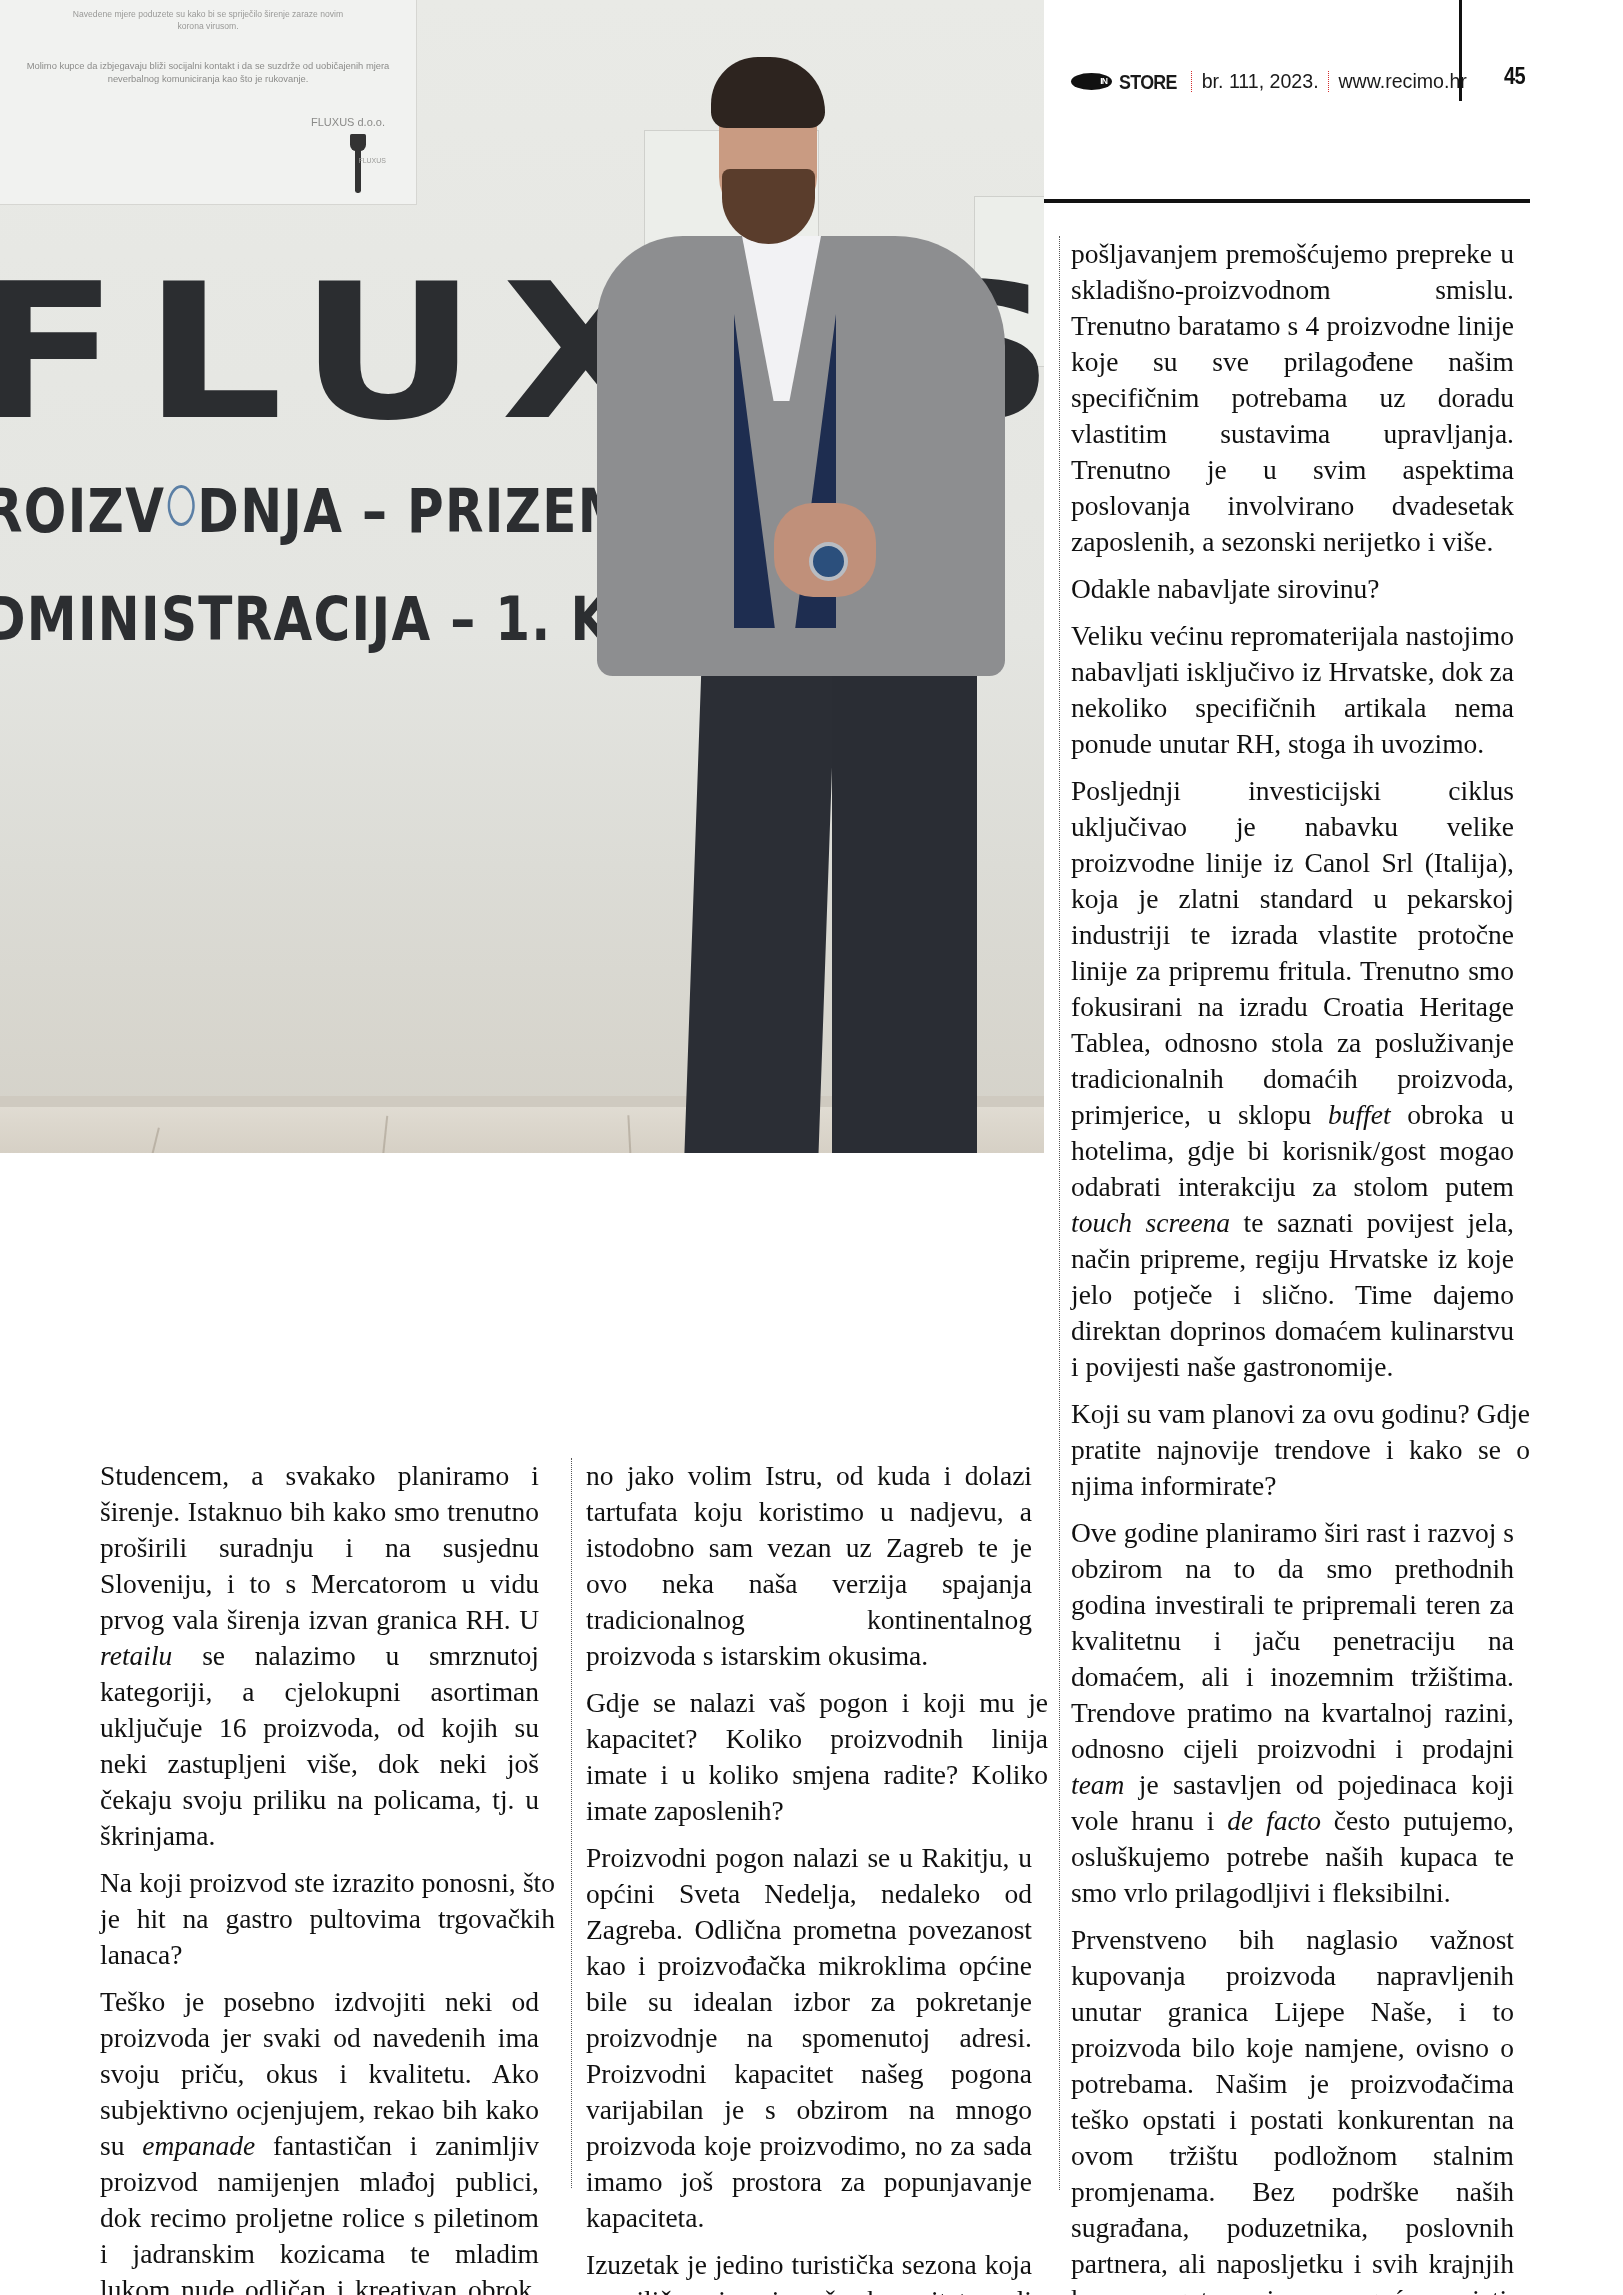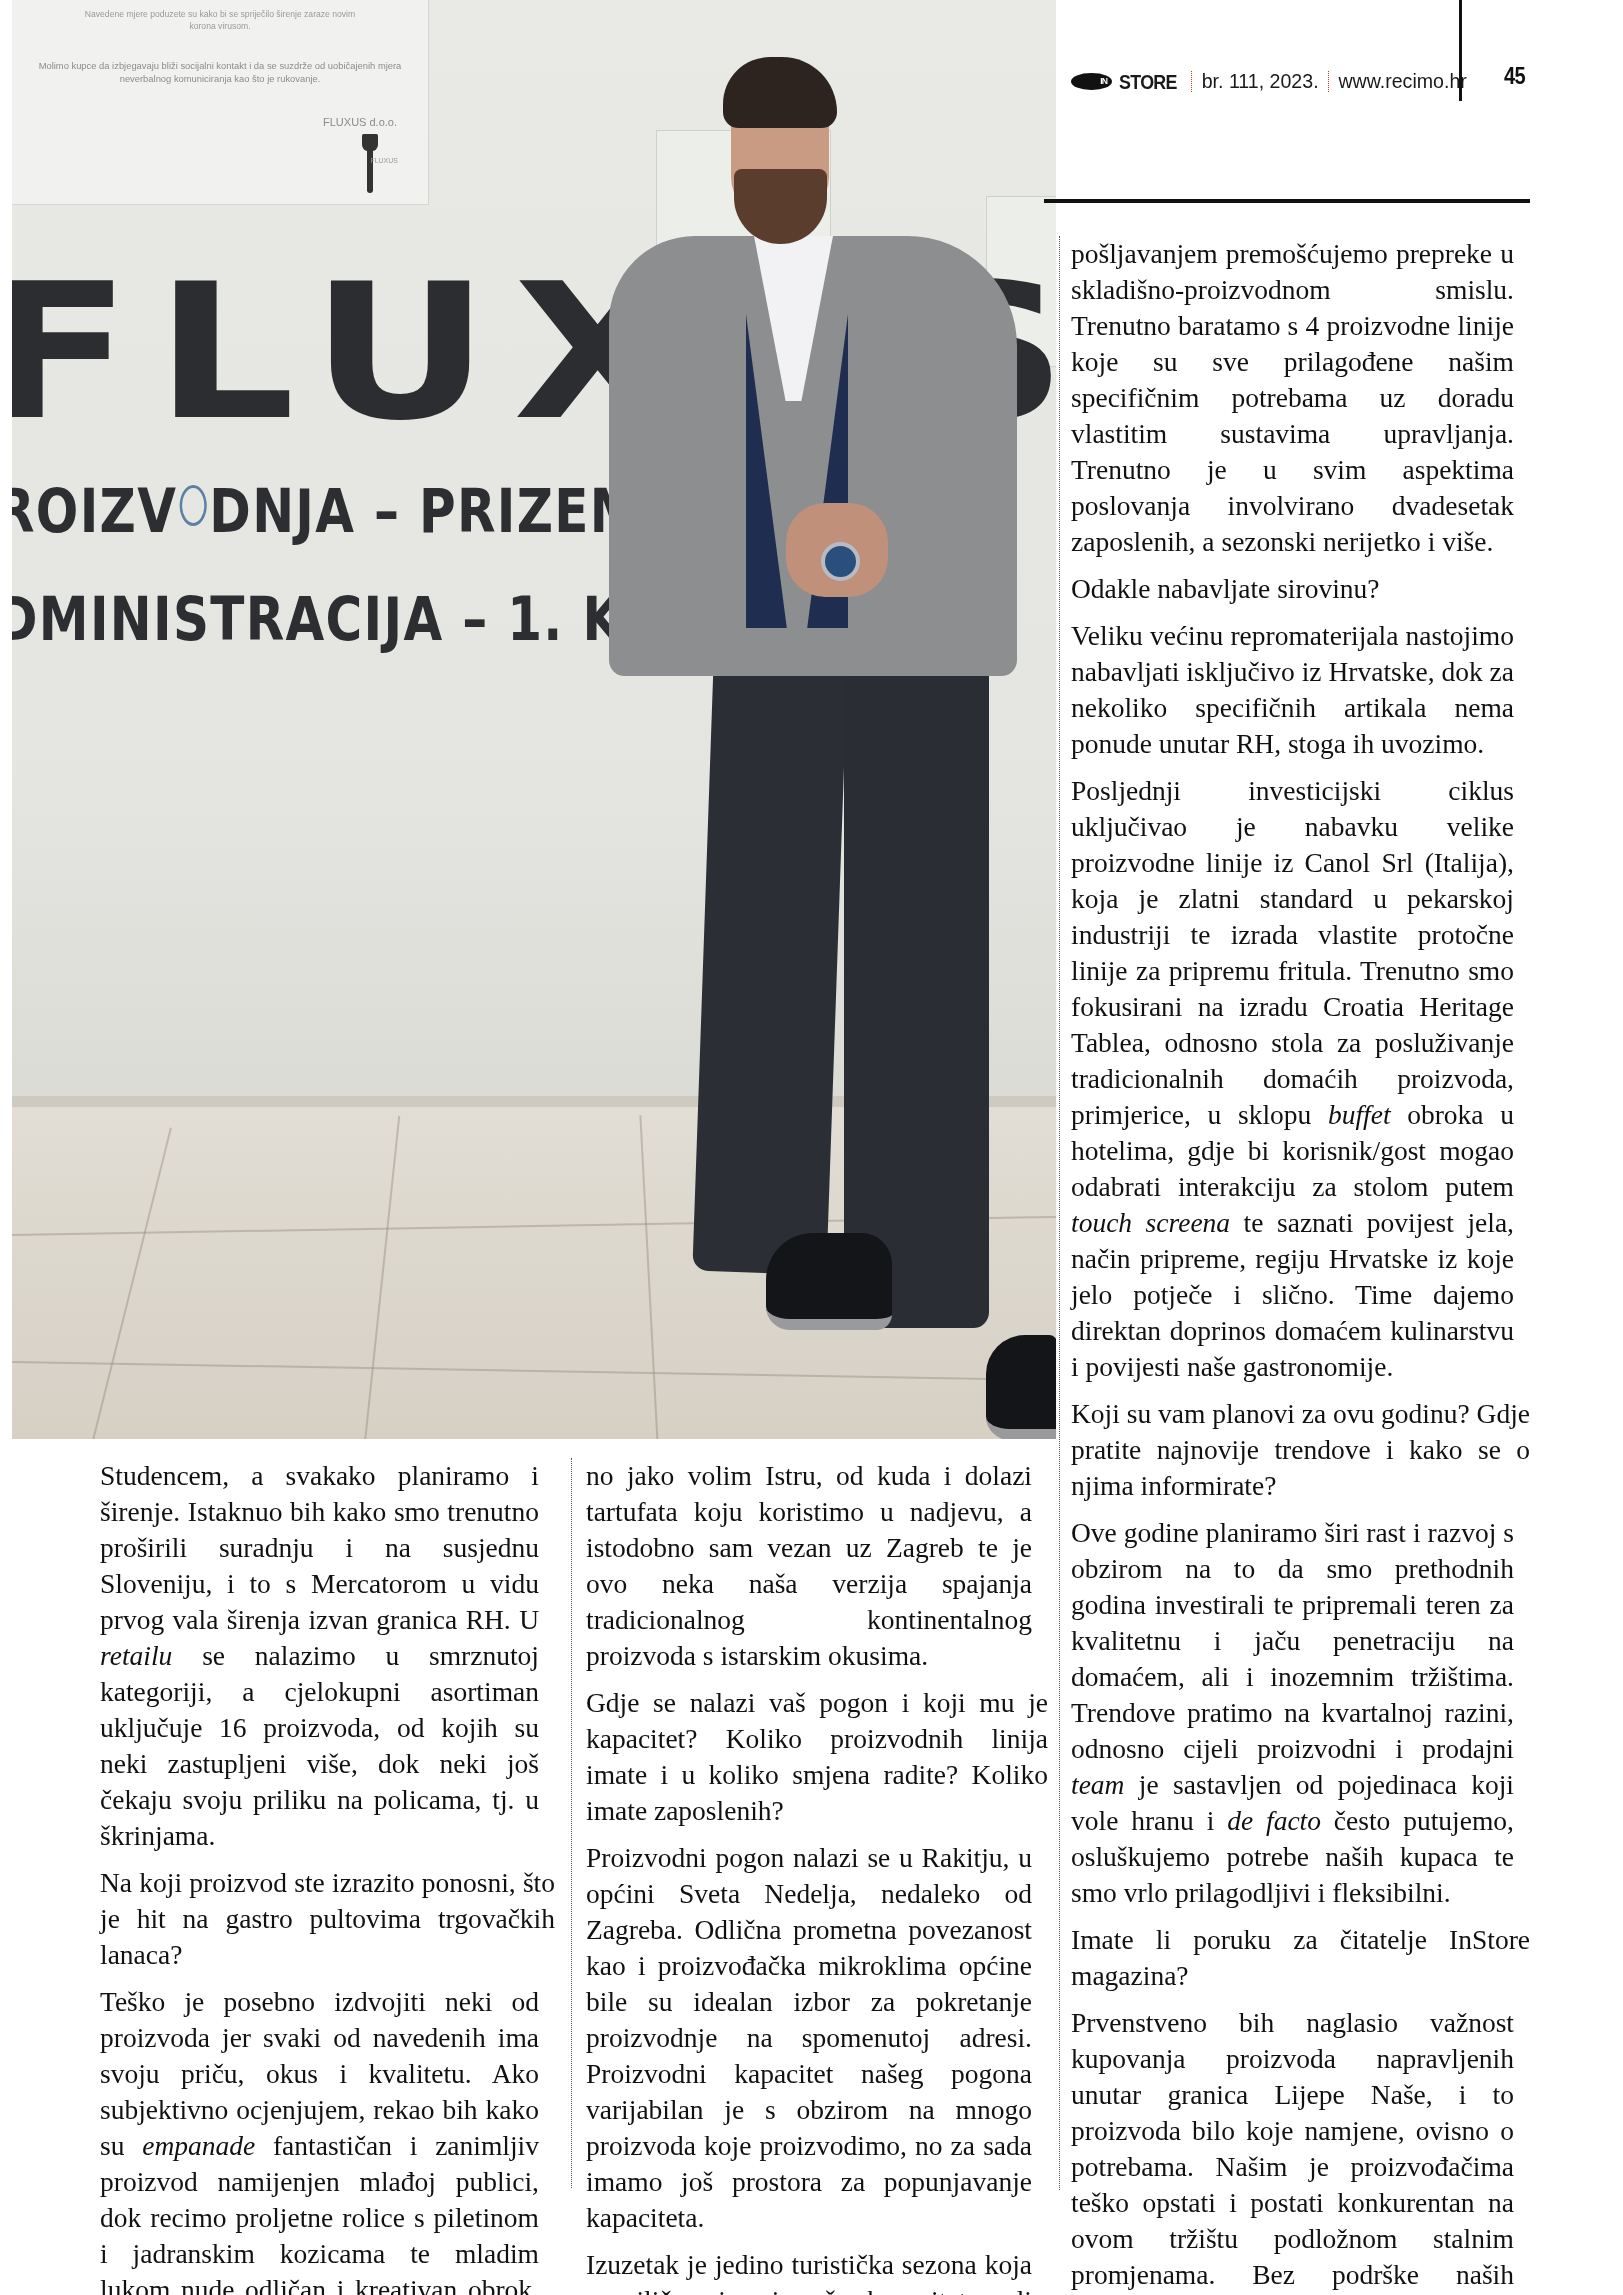--- a/index.html
+++ b/index.html
@@ -7,7 +7,7 @@
          font-family:"Liberation Serif","DejaVu Serif",serif; color:#111; }
 
   
-  .photo { position:absolute; left:12px; top:0; width:1044px; height:1439px; overflow:hidden;
+  .photo { position:absolute; left:0; top:0; width:1044px; height:1153px; overflow:hidden;
            background:linear-gradient(180deg,#e9eae6 0%,#e4e5e1 55%,#dcdcd6 75%,#d4d1c8 100%); }
   .photo .floor { position:absolute; left:0; right:0; top:1099px; bottom:0;
            background:linear-gradient(180deg,#e2ded5 0%,#ddd8ce 40%,#d6d0c5 100%); }

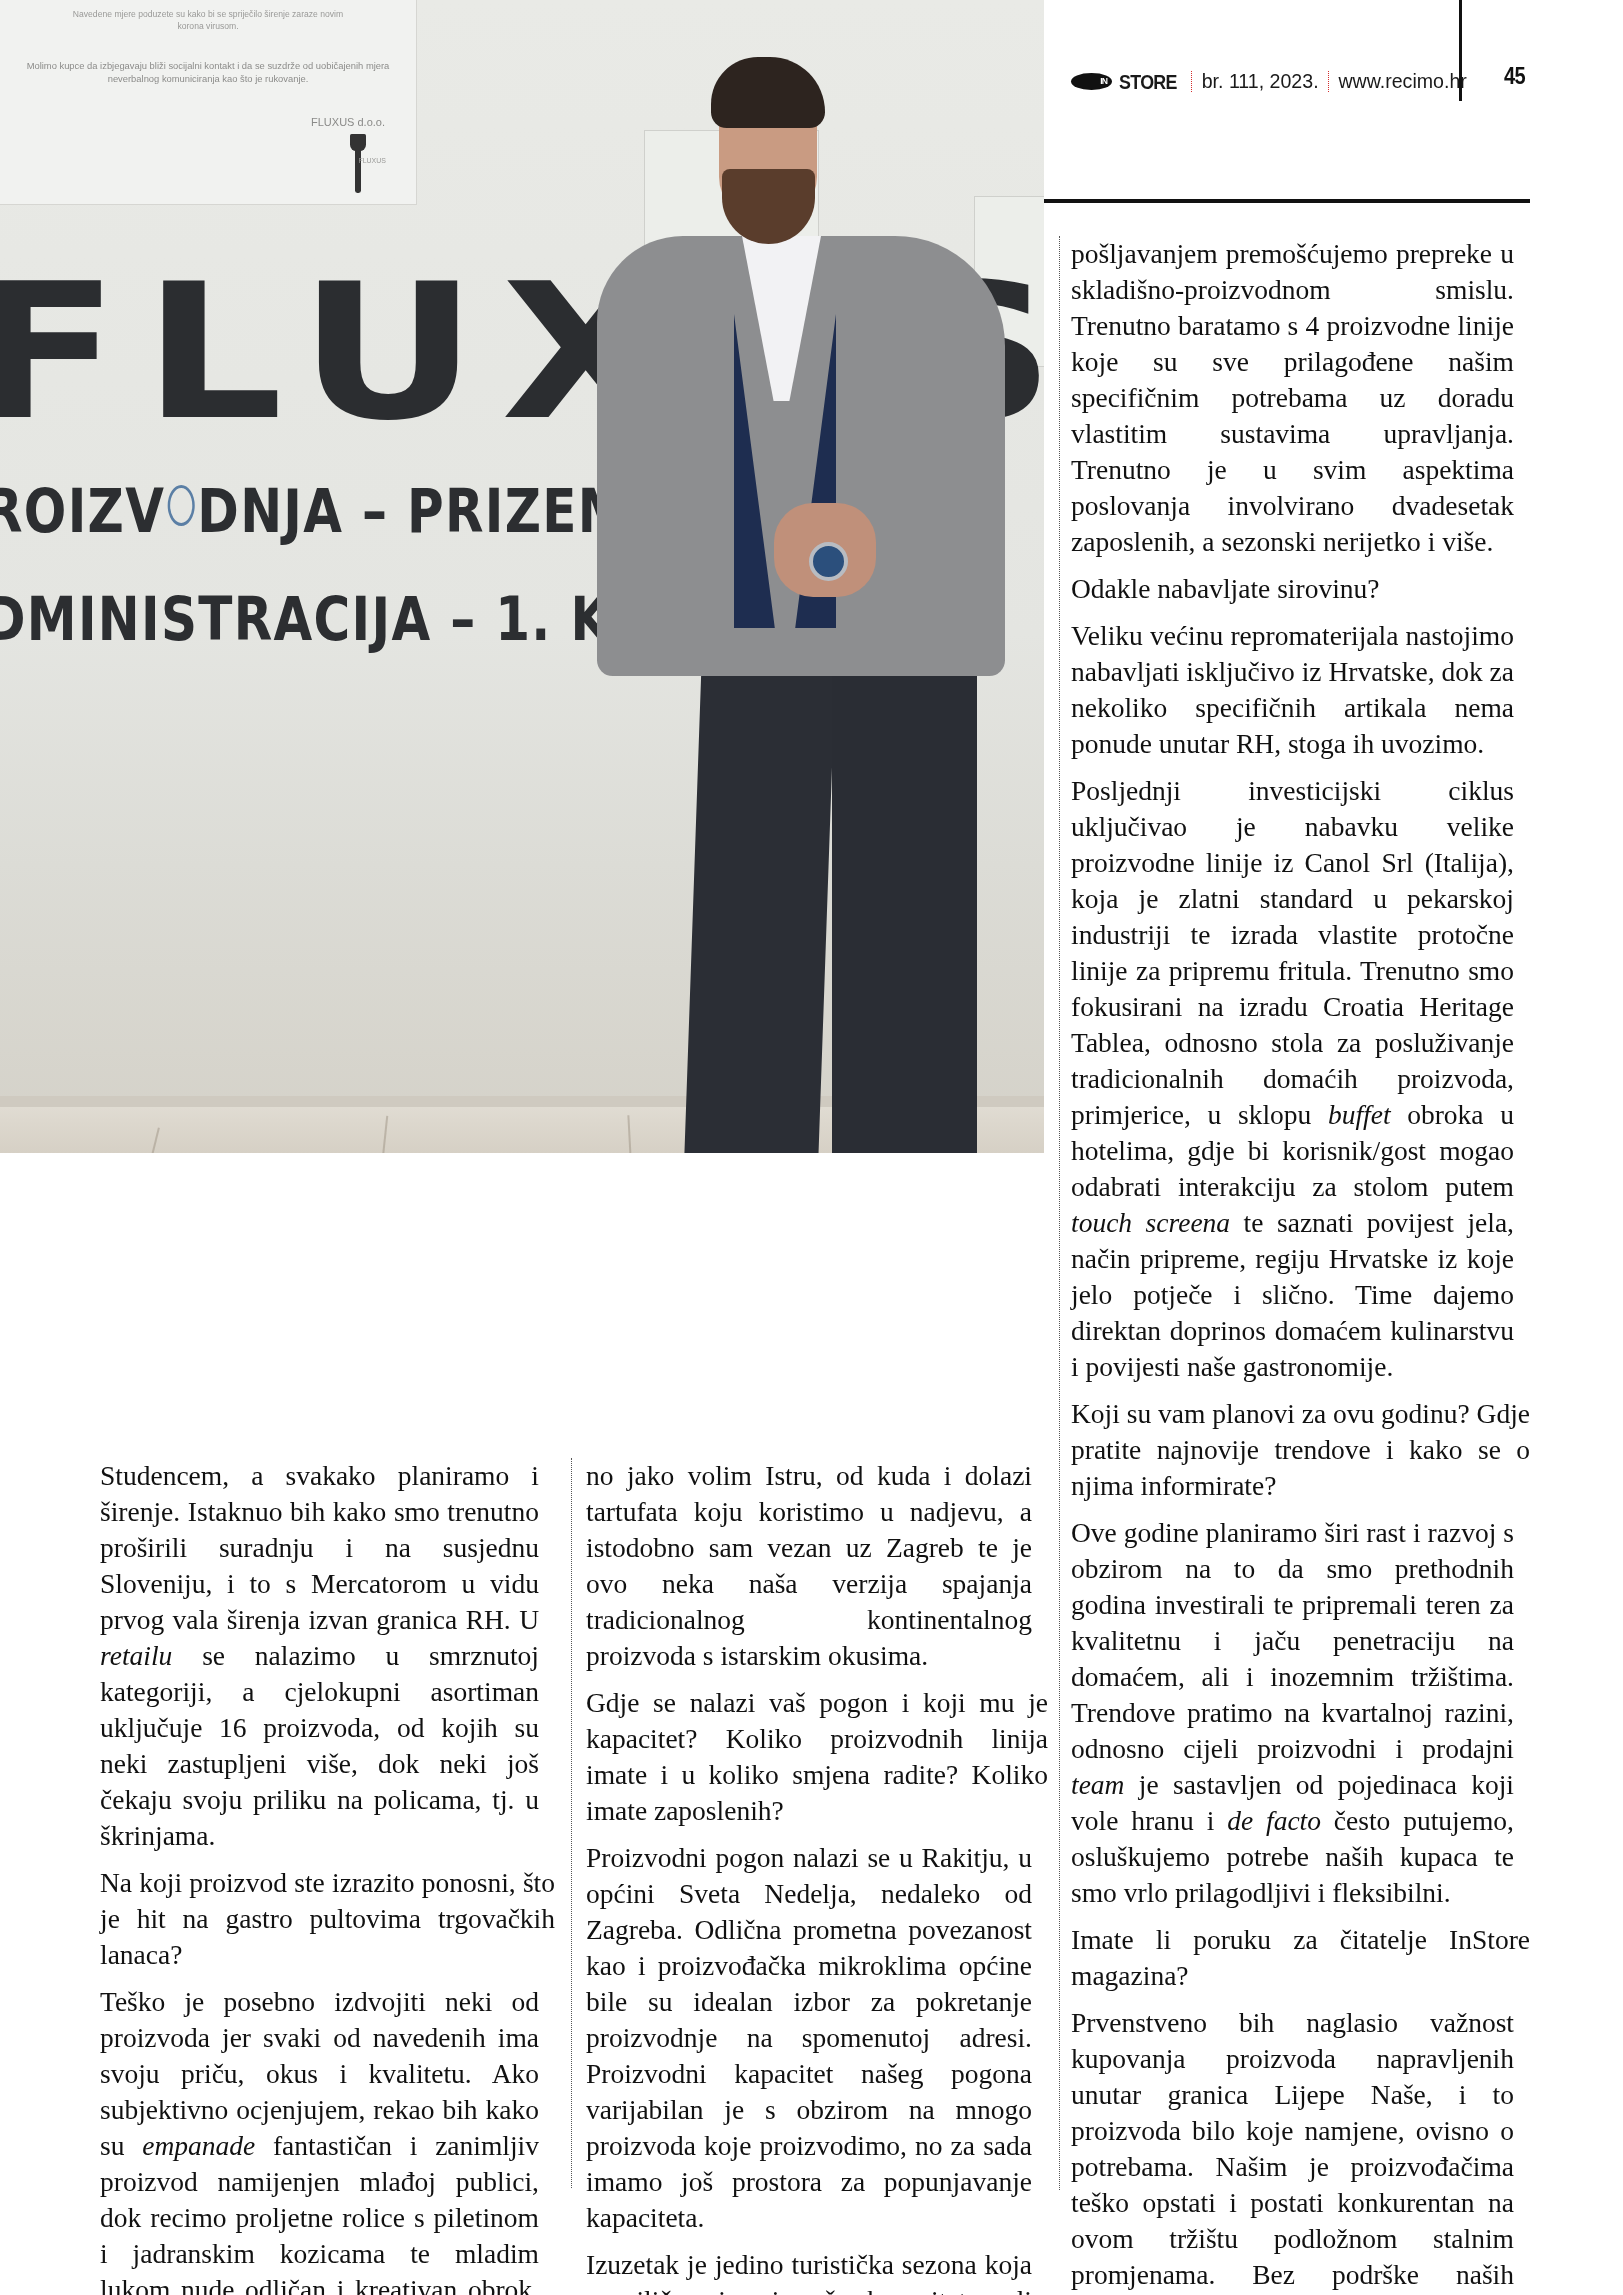--- a/index.html
+++ b/index.html
@@ -148,7 +148,6 @@
   <p><span>Posljednji investicijski ciklus uključivao je nabavku velike proizvodne linije iz Canol Srl (Italija), koja je zlatni standard u pekarskoj industriji te izrada vlastite protočne linije za pripremu fritula. Trenutno smo fokusirani na izradu Croatia Heritage Tablea, odnosno stola za posluživanje tradicionalnih domaćih proizvoda, primjerice, u sklopu </span><em>buffet</em><span> obroka u hotelima, gdje bi korisnik/gost mogao odabrati interakciju za stolom putem </span><em>touch screena</em><span> te saznati povijest jela, način pripreme, regiju Hrvatske iz koje jelo potječe i slično. Time dajemo direktan doprinos domaćem kulinarstvu i povijesti naše gastronomije.</span></p>
   <h3>Koji su vam planovi za ovu godinu? Gdje pratite najnovije trendove i kako se o njima informirate?</h3>
   <p><span>Ove godine planiramo širi rast i razvoj s obzirom na to da smo prethodnih godina investirali te pripremali teren za kvalitetnu i jaču penetraciju na domaćem, ali i inozemnim tržištima. Trendove pratimo na kvartalnoj razini, odnosno cijeli proizvodni i prodajni </span><em>team</em><span> je sastavljen od pojedinaca koji vole hranu i </span><em>de facto</em><span> često putujemo, osluškujemo potrebe naših kupaca te smo vrlo prilagodljivi i fleksibilni.</span></p>
-  <h3>Imate li poruku za čitatelje InStore magazina?</h3>
   <p><span>Prvenstveno bih naglasio važnost kupovanja proizvoda napravljenih unutar granica Lijepe Naše, i to proizvoda bilo koje namjene, ovisno o potrebama. Našim je proizvođačima teško opstati i postati konkurentan na ovom tržištu podložnom stalnim promjenama. Bez podrške naših sugrađana, poduzetnika, poslovnih partnera, ali naposljetku i svih krajnjih kupaca, gotovo je nemoguće uspjeti. Stoga, kupujmo Hrvatsko jer to znači opstanak za hrvatska radna mjesta.</span></p>
 </div>
 

